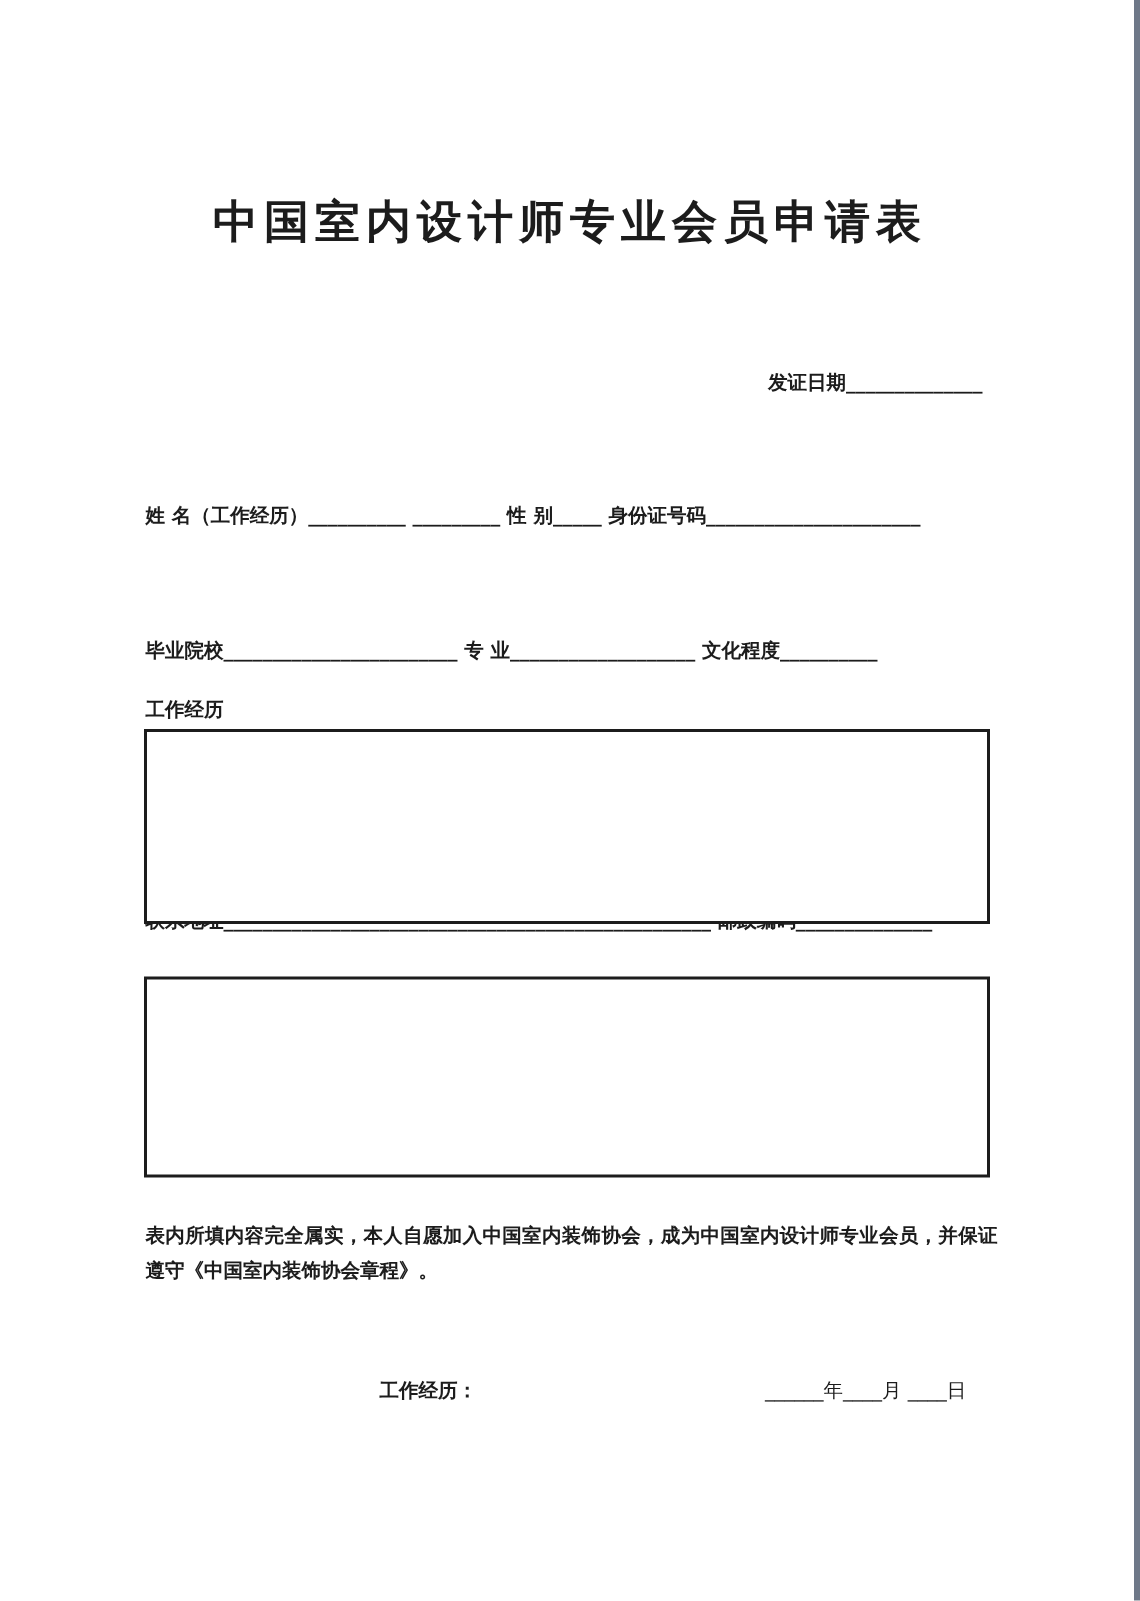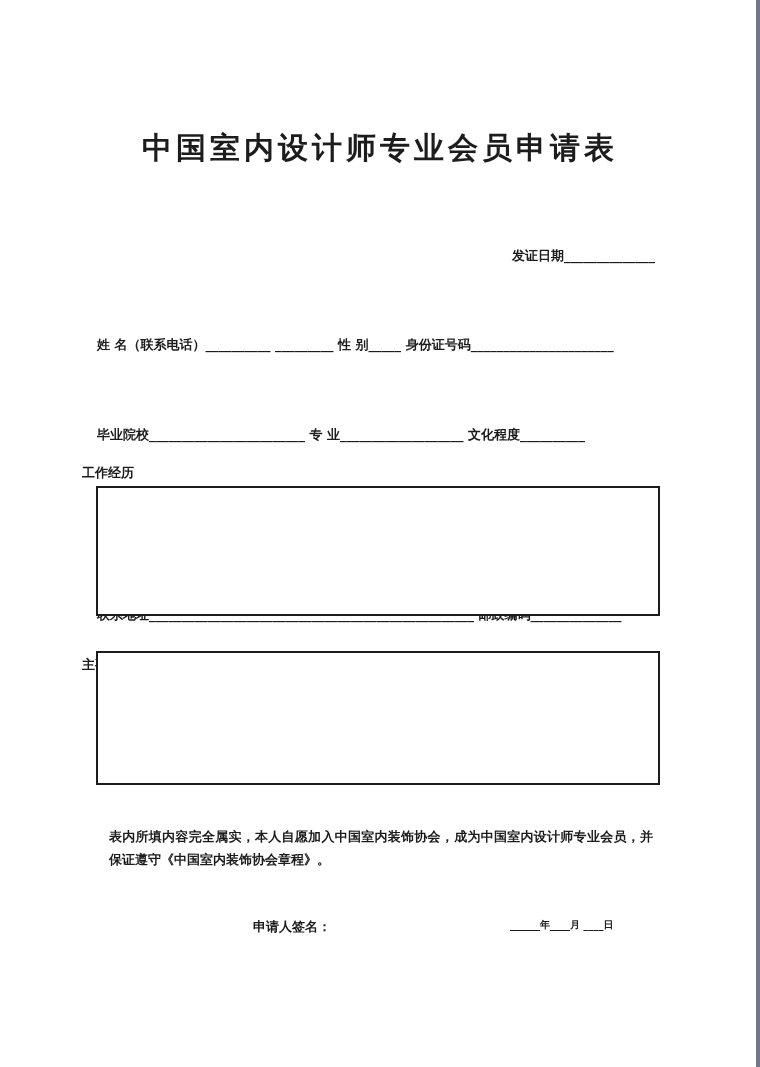--- a/index.html
+++ b/index.html
@@ -76,7 +76,7 @@
 </div>
 
 <div class="form-lines">
-  <div>姓 名（联系电话）__________ _________ 性 别_____ 身份证号码______________________</div>
+  <div>姓 名（工作经历）__________ _________ 性 别_____ 身份证号码______________________</div>
   <div>毕业院校________________________ 专 业___________________ 文化程度__________</div>
   <div>现工作单位______________________________________ 职 务________________________</div>
   <div>联系地址__________________________________________________ 邮政编码______________</div>

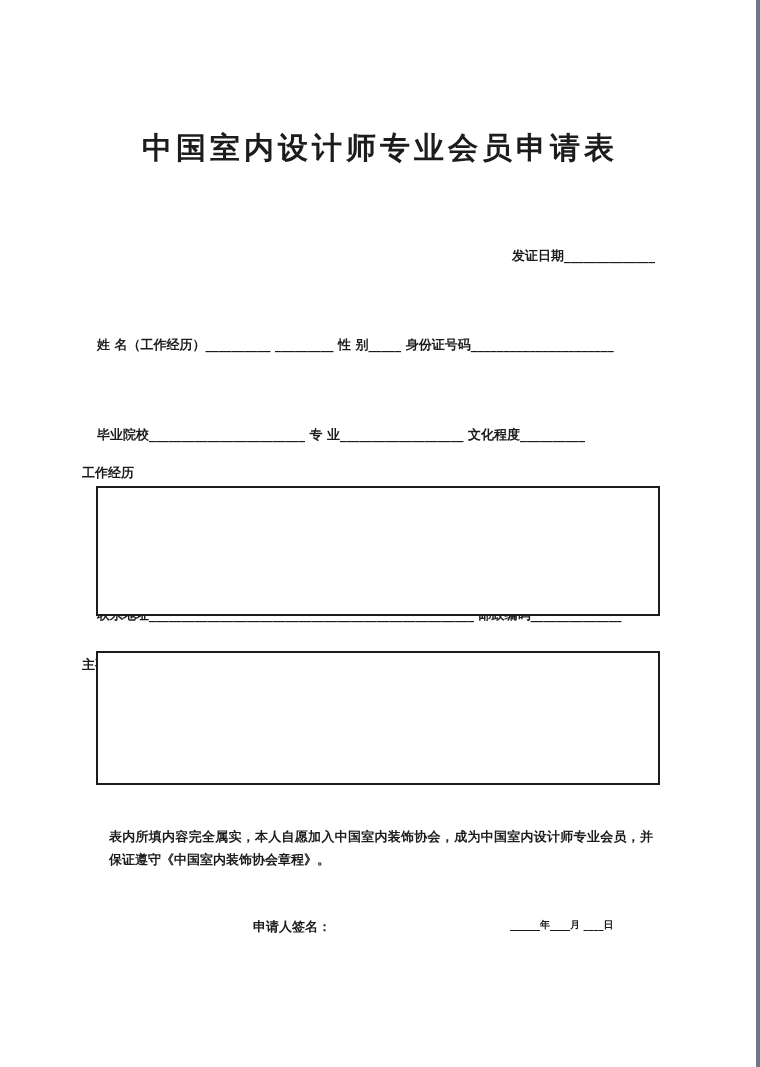--- a/index.html
+++ b/index.html
@@ -34,7 +34,7 @@
     line-height: 30px; white-space: pre;
   }
   .box-label {
-    position: absolute; left: 82px;
+    position: absolute; left: 97px;
     font-size: 13px; font-weight: bold; text-align: center;
   }
   .fill-box {

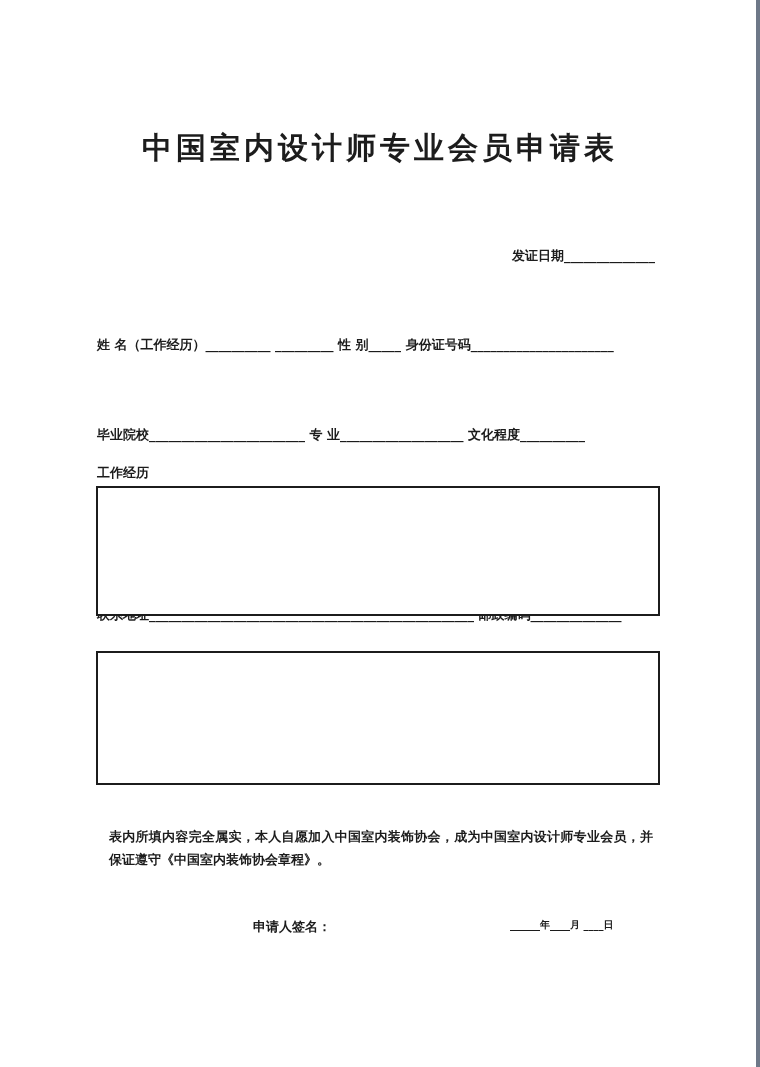--- a/index.html
+++ b/index.html
@@ -54,7 +54,7 @@
     line-height: 23px;
   }
   .declaration .decl-heading { margin: 0 0 2px 0; }
-  .declaration .decl-body { margin: 12px; text-align: justify; }
+  .declaration .decl-body { margin: 0; text-align: justify; }
   .signature-label {
     position: absolute; left: 253px; top: 918px;
     font-size: 13px; font-weight: bold; white-space: pre;

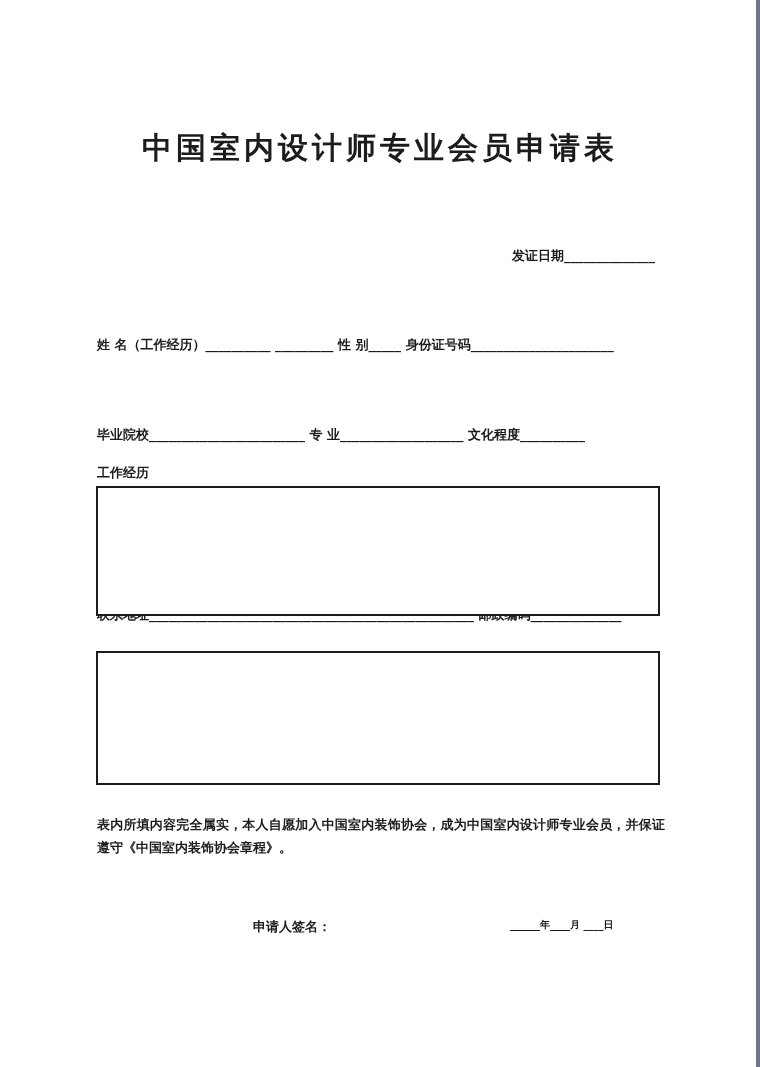--- a/index.html
+++ b/index.html
@@ -92,7 +92,7 @@
   <p class="decl-body">表内所填内容完全属实，本人自愿加入中国室内装饰协会，成为中国室内设计师专业会员，并保证遵守《中国室内装饰协会章程》。</p>
 </div>
 
-<div class="signature-label">申请人签名：</div>
+<div class="signature-label">工作经历：</div>
 <div class="date-blank">______年____月 ____日</div>
 
 </body></html>

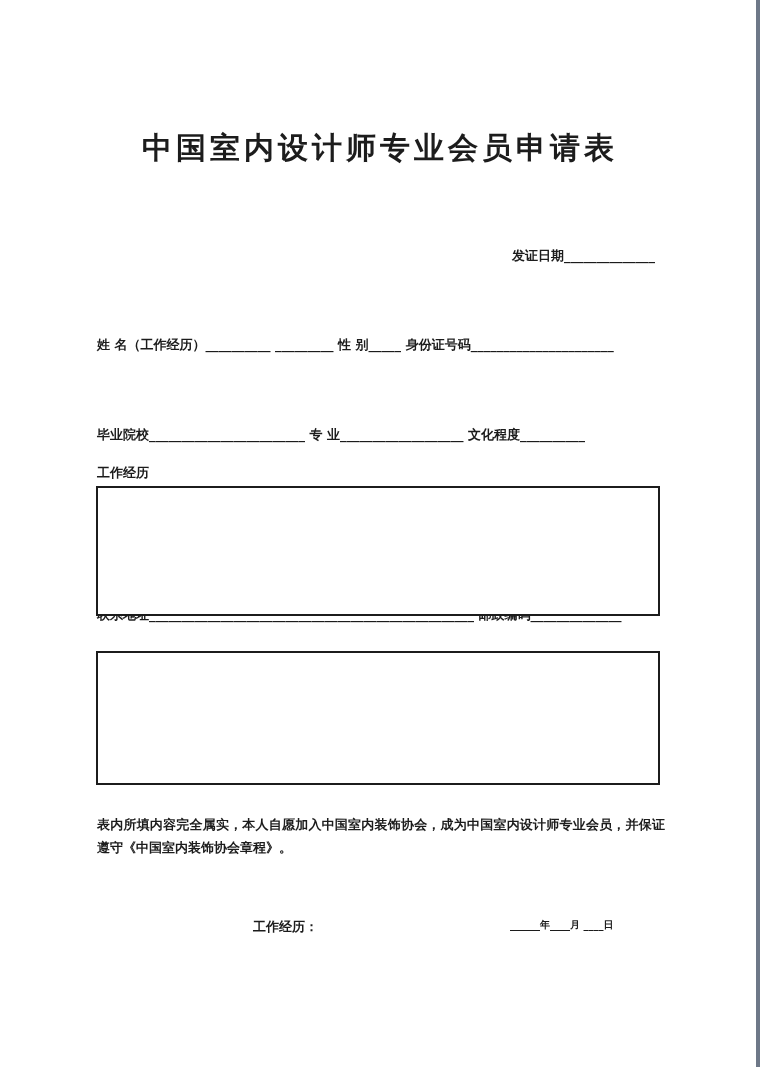--- a/index.html
+++ b/index.html
@@ -61,7 +61,7 @@
   }
   .date-blank {
     position: absolute; left: 510px; top: 918px;
-    font-size: 10px; font-weight: bold; white-space: pre;
+    font-size: 13px; font-weight: normal; white-space: pre;
   }
 </style>
 </head>

